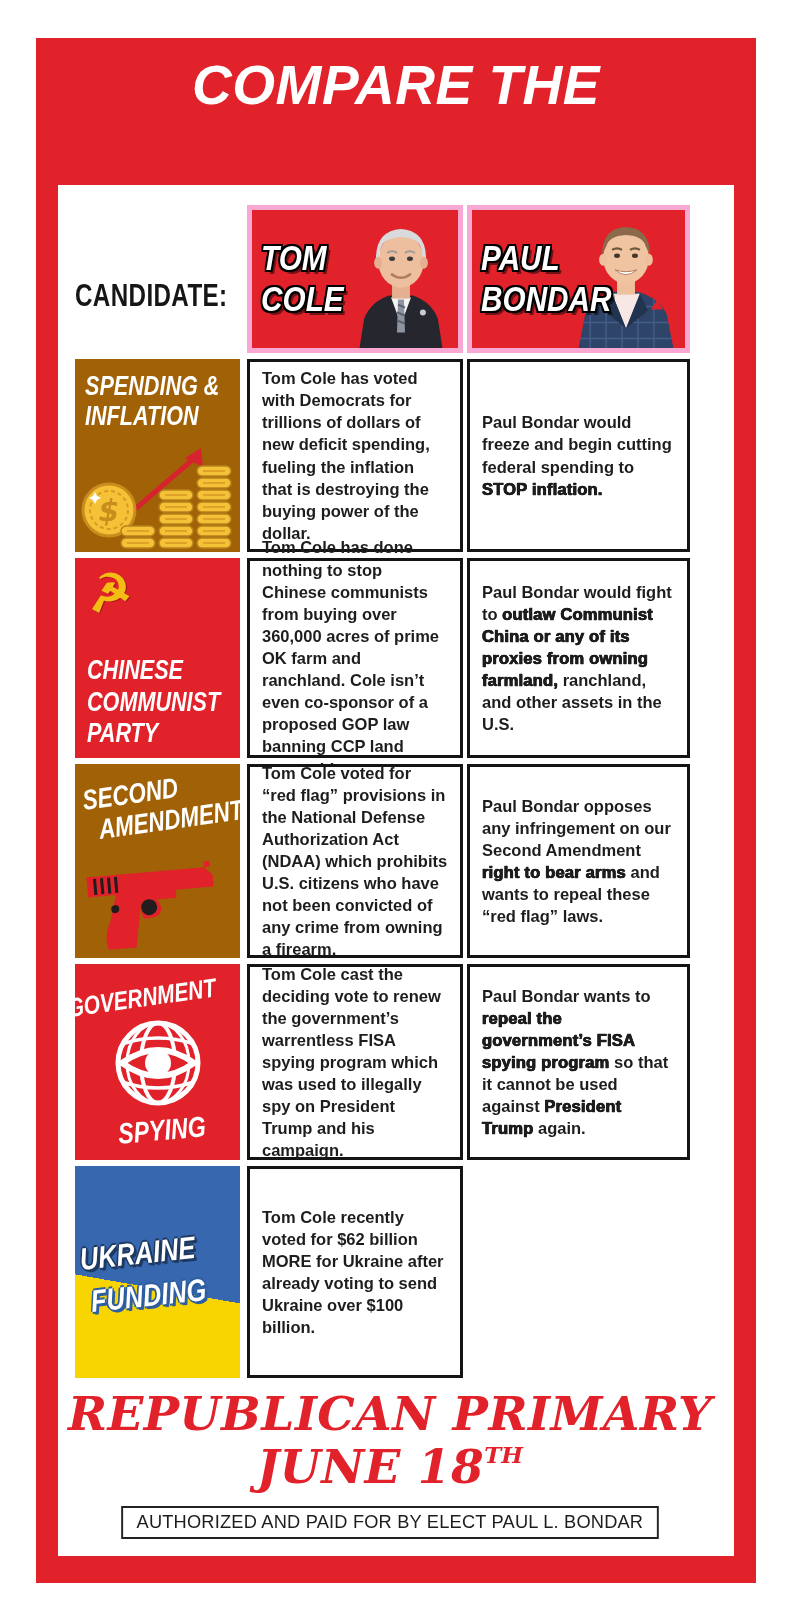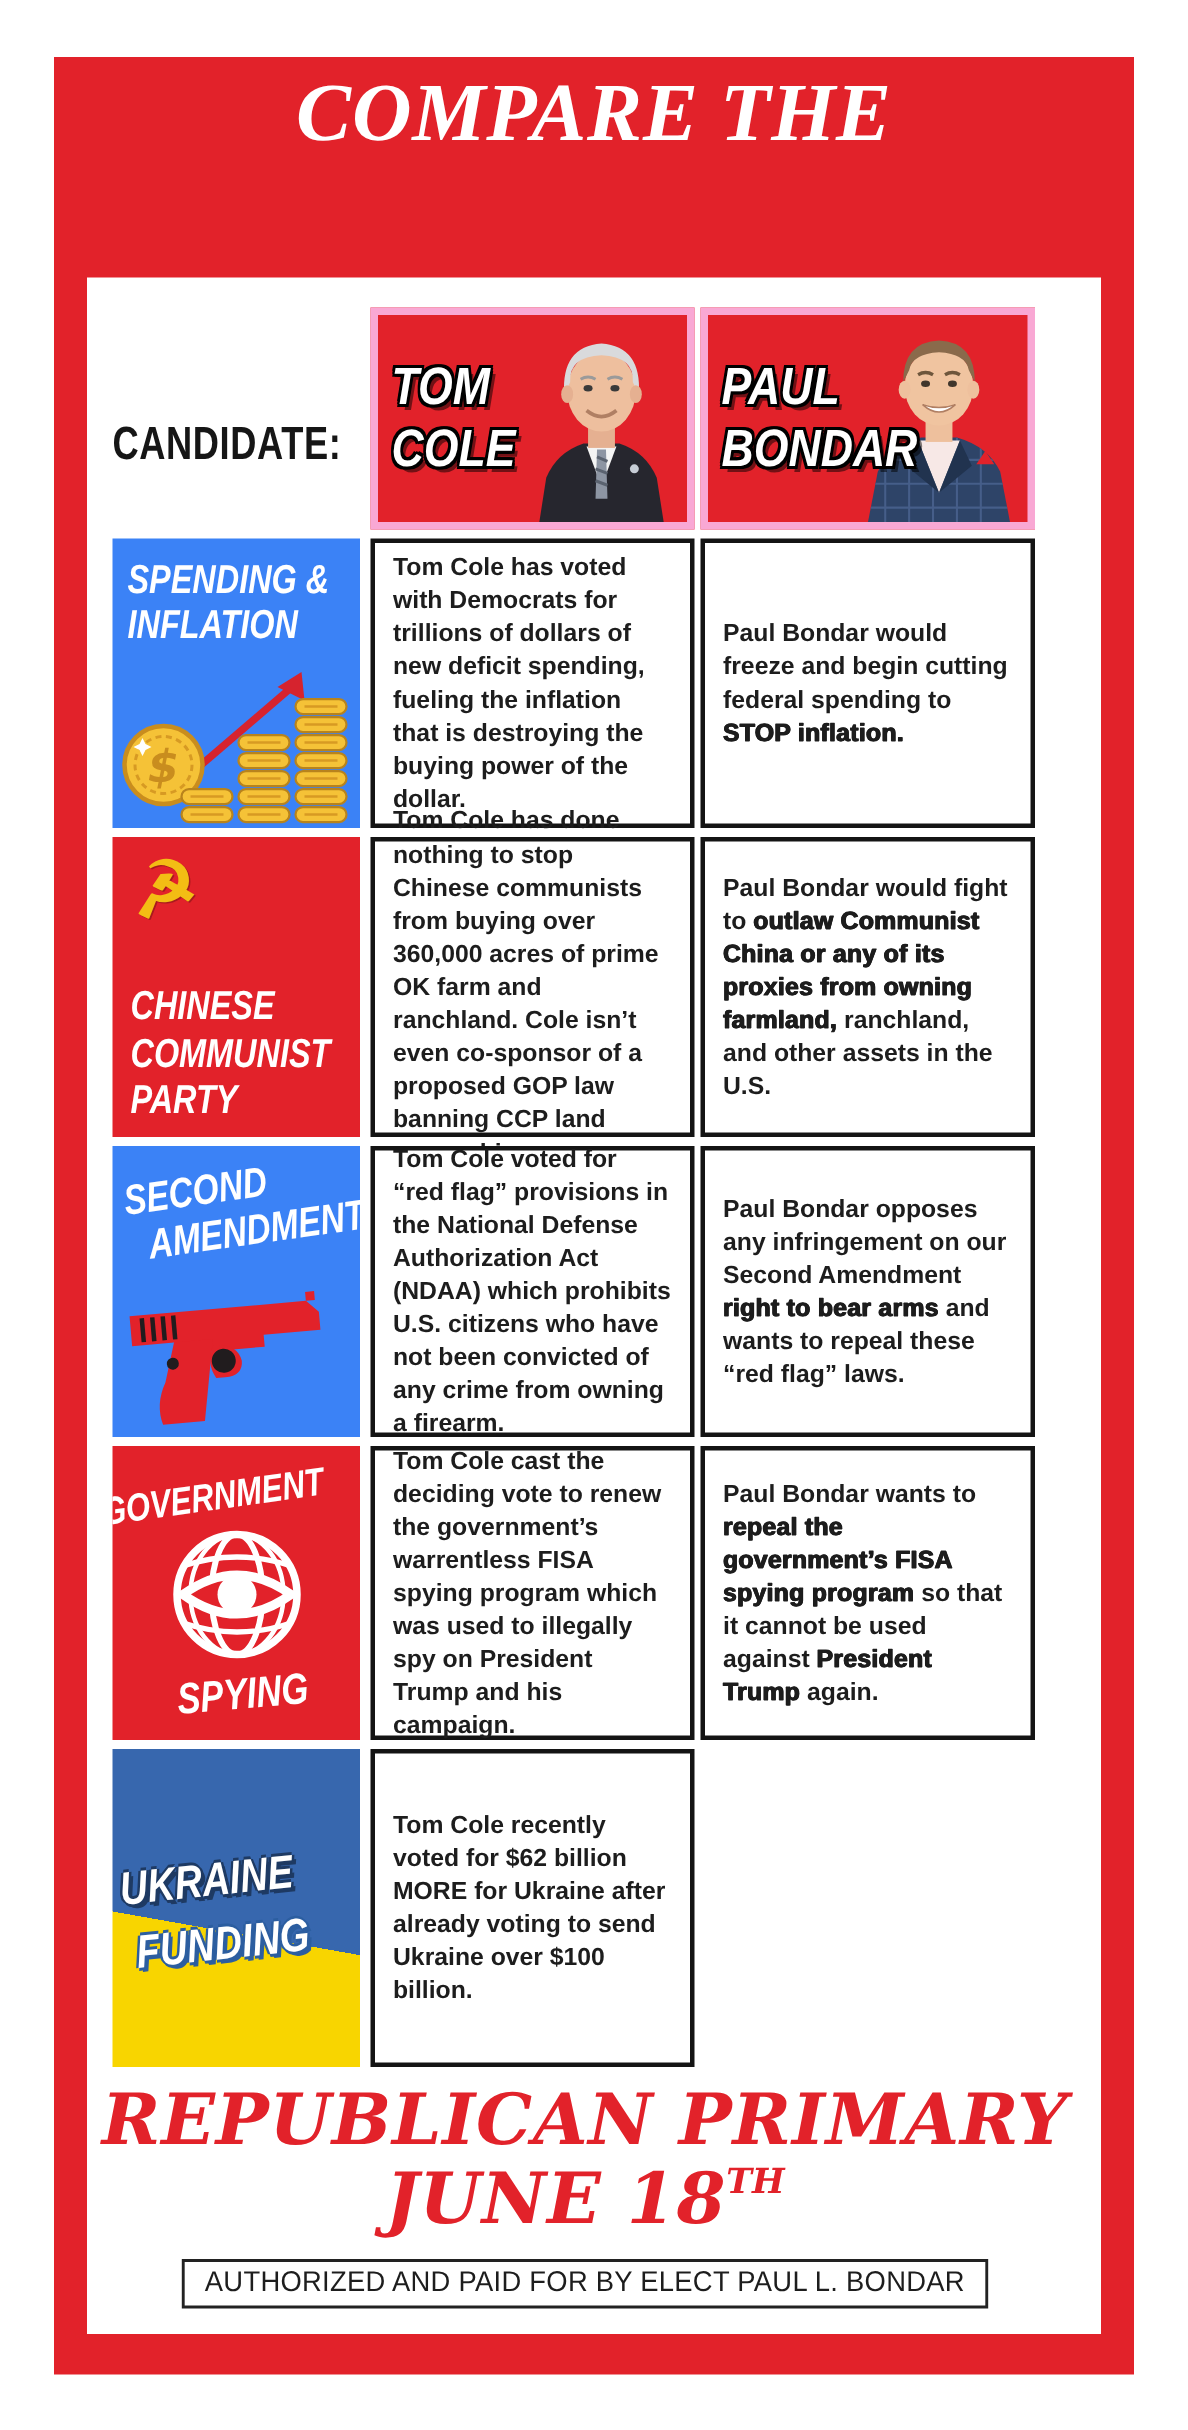--- a/index.html
+++ b/index.html
@@ -18,8 +18,8 @@
 
   
   .ad{position:absolute;left:36px;top:38px;width:720px;height:1545px;background:#e2222a;}
-  .ad-title{padding-top:6px;text-align:center;color:#ffffff;
-            font-family:Liberation Serif, serif;font-style:italic;font-weight:bold;
+  .ad-title{padding-top:16px;text-align:center;color:#ffffff;
+            font-family:Liberation Sans, sans-serif;font-style:italic;font-weight:bold;
             font-size:55px;line-height:1.14;letter-spacing:.5px;}
   .panel{position:absolute;left:22px;top:147px;width:676px;height:1371px;background:#ffffff;}
 

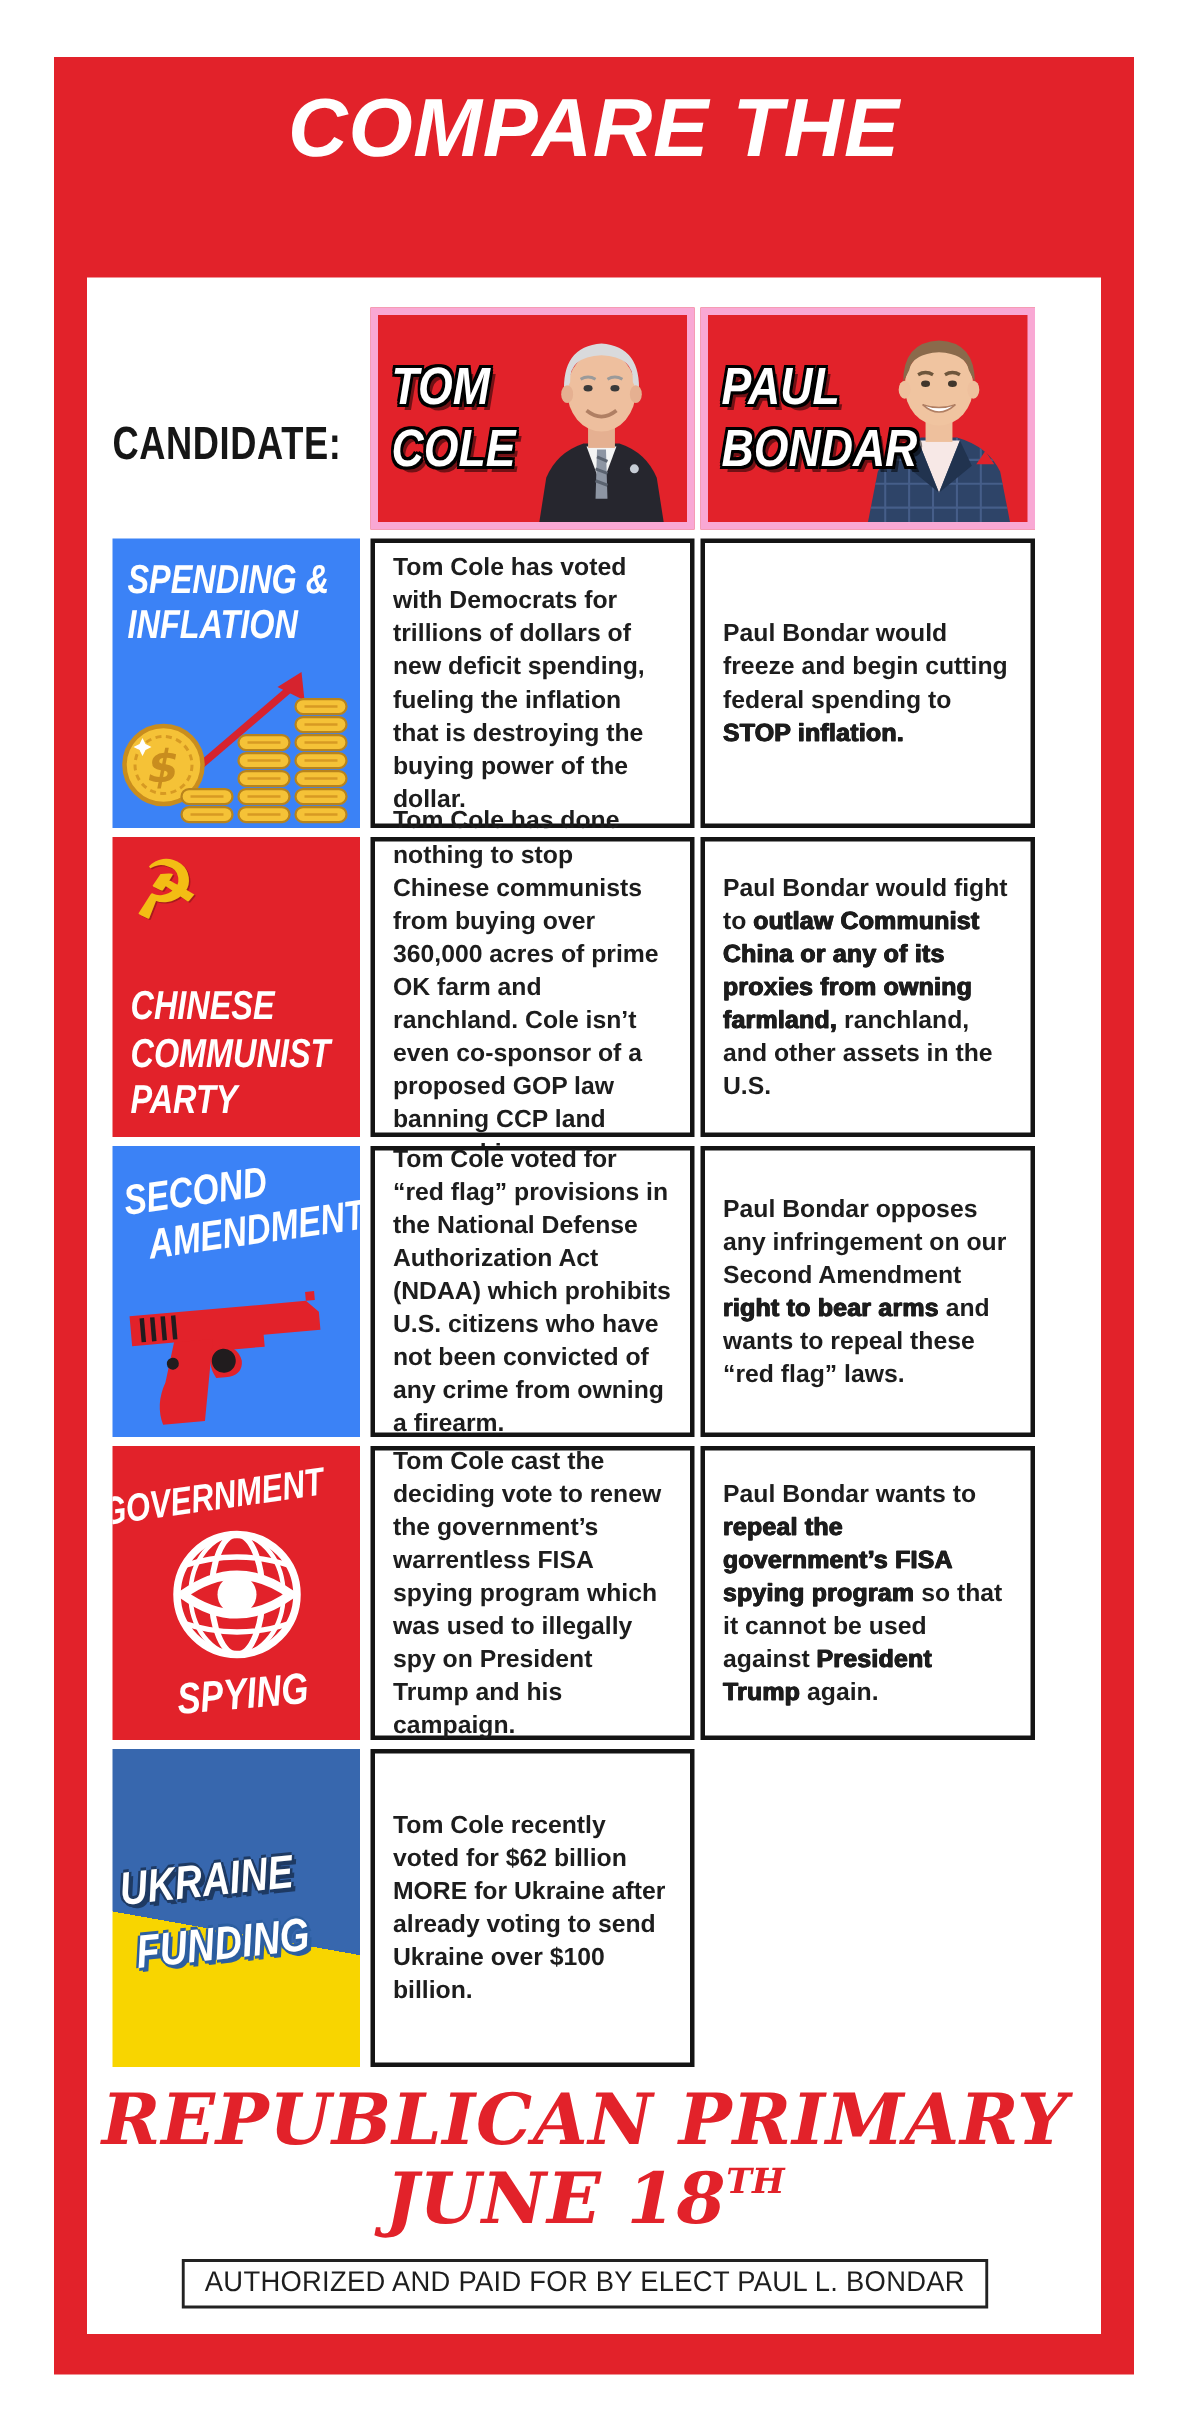--- a/index.html
+++ b/index.html
@@ -46,7 +46,7 @@
   
   .lbl{position:relative;overflow:hidden;color:#ffffff;font-style:italic;font-weight:bold;}
   .lbl .ln{transform:scaleX(.8);transform-origin:left;white-space:nowrap;}
-  .bg-black{background:#3b82f6;}
+  .bg-black{background:#a16207;}
   .bg-red{background:#e2222a;}
   .bg-ukraine{background:linear-gradient(190deg,#3767ae 0 57%,#f8d500 57%);}
 

